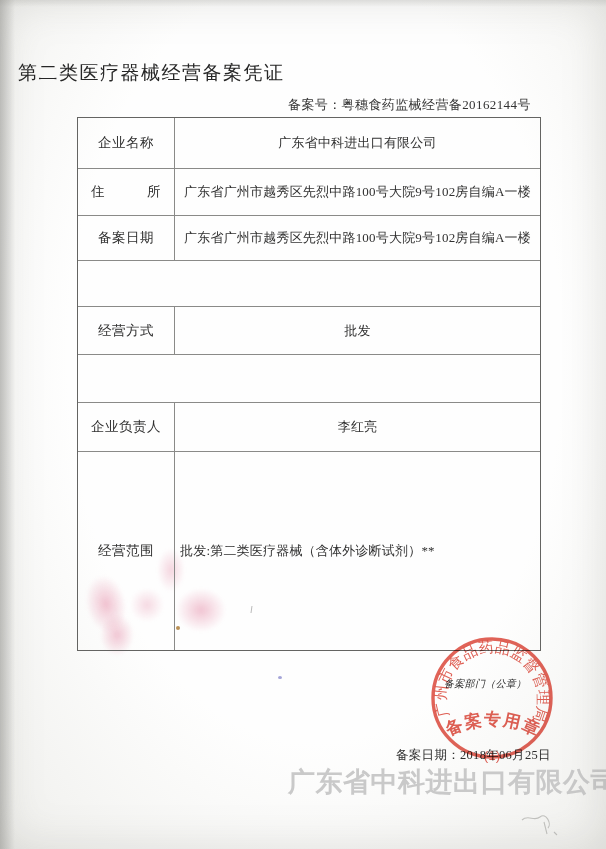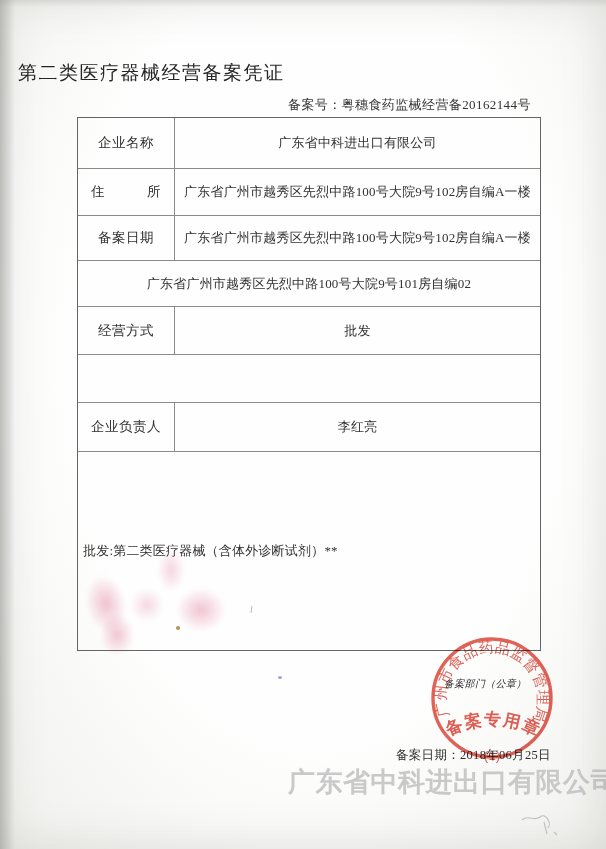--- a/index.html
+++ b/index.html
@@ -92,7 +92,6 @@
       <div class="td">广东省广州市越秀区先烈中路100号大院9号102房自编A一楼</div>
     </div>
     <div class="tr h4">
-      <div class="td">广东省广州市越秀区先烈中路100号大院9号101房自编02</div>
     </div>
     <div class="tr h5">
       <div class="th">经营方式</div>

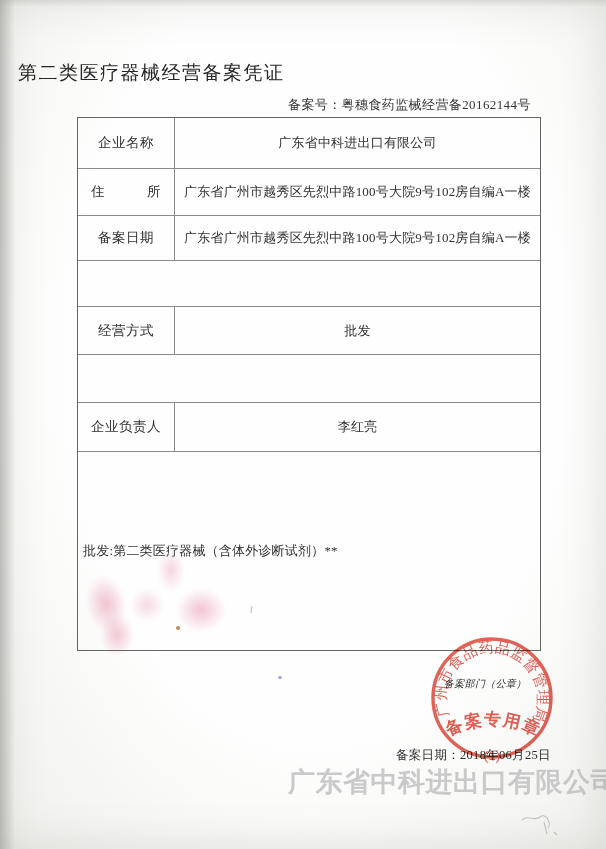--- a/index.html
+++ b/index.html
@@ -104,6 +104,7 @@
       <div class="td">李红亮</div>
     </div>
     <div class="tr h8">
+      <div class="th">经营范围</div>
       <div class="td left">批发:第二类医疗器械（含体外诊断试剂）**</div>
     </div>
   </div>

